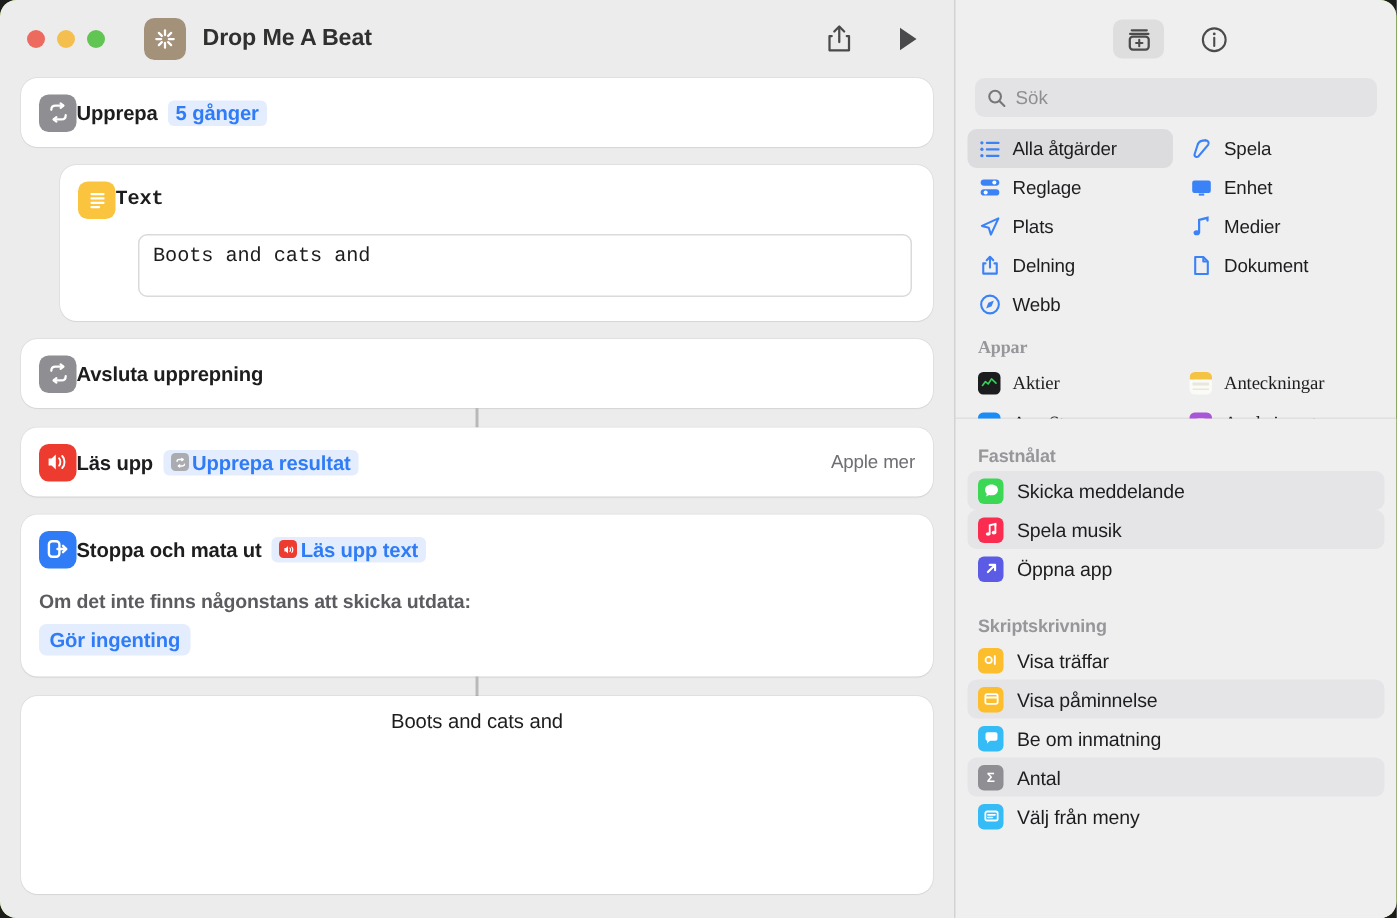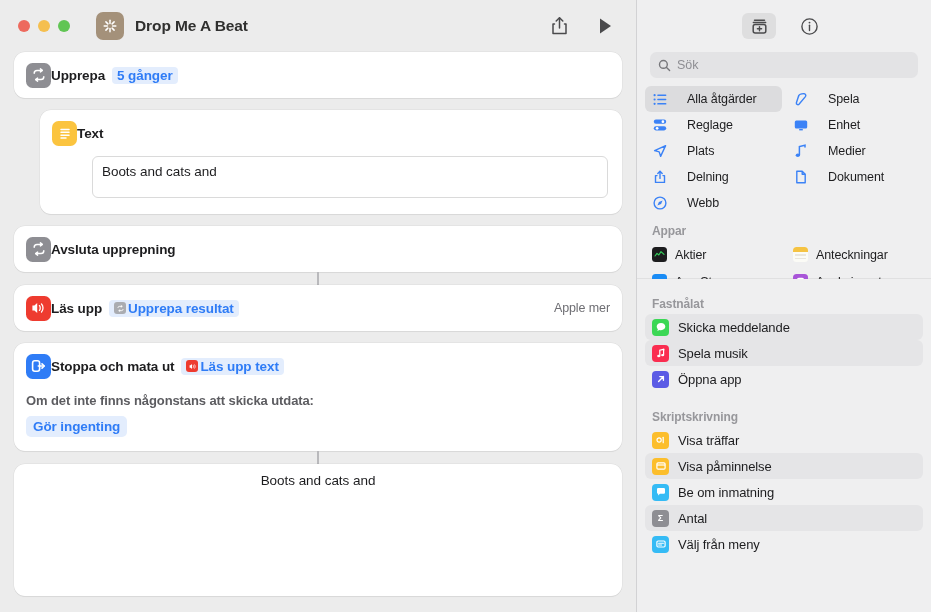--- a/index.html
+++ b/index.html
@@ -12,7 +12,7 @@
   #window {
     position: absolute; inset: 0;
     background: #84cc16;
-    border-radius: 0;
+    border-radius: 11px;
     overflow: hidden;
     display: flex;
     justify-content: space-between;

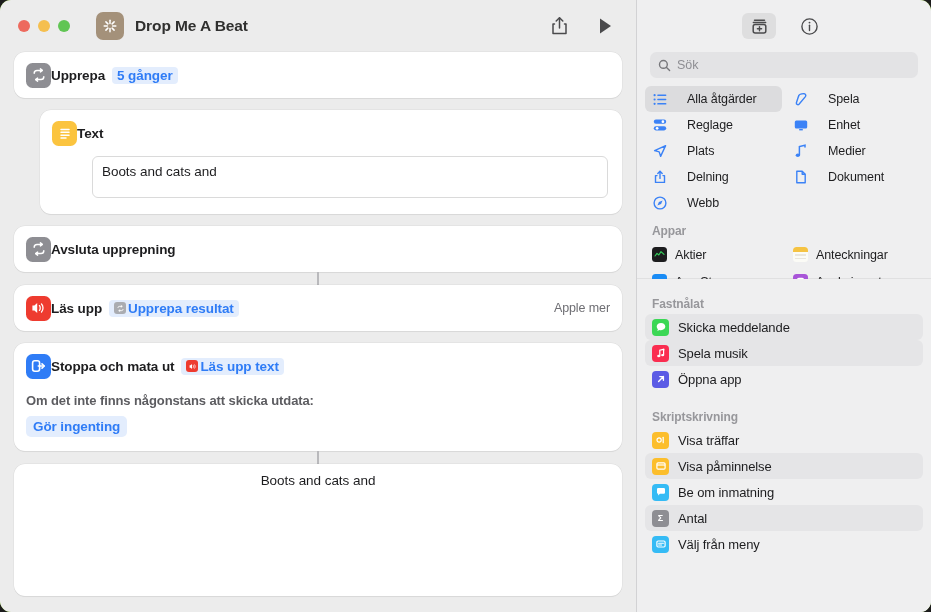--- a/index.html
+++ b/index.html
@@ -128,7 +128,7 @@
 
   #cats { padding: 8px 8px 0 8px; display: grid; grid-template-columns: 1fr 1fr; column-gap: 4px; }
   .cat {
-    display: flex; align-items: center; gap: 20px; height: 26px;
+    display: flex; align-items: center; gap: 8px; height: 26px;
     border-radius: 6px; padding: 0 7px; font-size: 12.5px; color: #1d1d1f;
     letter-spacing: -0.1px; white-space: nowrap;
   }

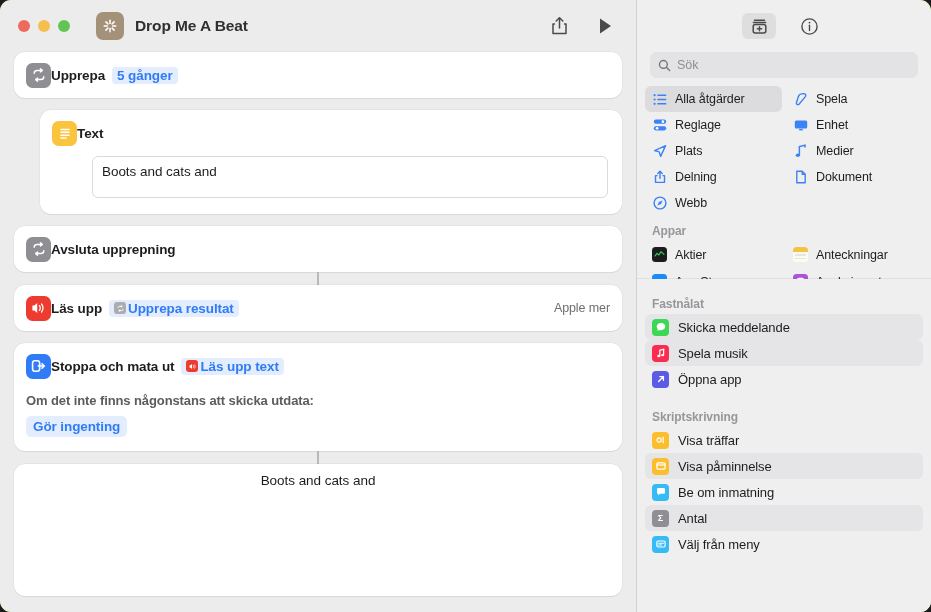--- a/index.html
+++ b/index.html
@@ -78,7 +78,7 @@
   .show-more { margin-left: auto; font-size: 12.5px; color: #6e6e73; letter-spacing: -0.1px; }
 
   
-  #nested-wrap { margin: 12px 0 0 26px; }
+  #nested-wrap { margin: 12px 0 0 26px; font-family: Liberation Mono, monospace; }
   .text-body { padding: 0 14px 16px 52px; }
   .text-field {
     border: 1px solid #dadada; border-radius: 6px; background: #fff;

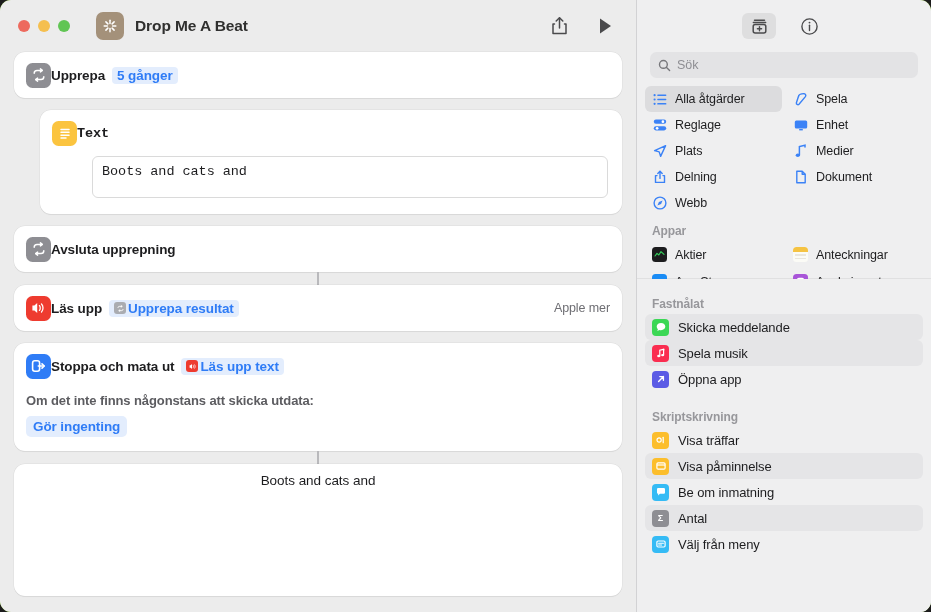--- a/index.html
+++ b/index.html
@@ -135,7 +135,7 @@
   .cat.sel { background: #dcdcde; }
   .cat .ci { width: 15px; display: flex; justify-content: center; flex: 0 0 auto; }
 
-  #apps-section { padding: 4px 8px 12px 8px; position: relative; overflow: hidden; height: 63px; }
+  #apps-section { padding: 4px 8px 12px 8px; position: relative; overflow: hidden; height: 63px; font-family: Liberation Serif, serif; }
   .sec-title {
     font-size: 12px; font-weight: bold; color: #97979b;
     padding: 4px 7px 3px 7px; letter-spacing: -0.1px;

